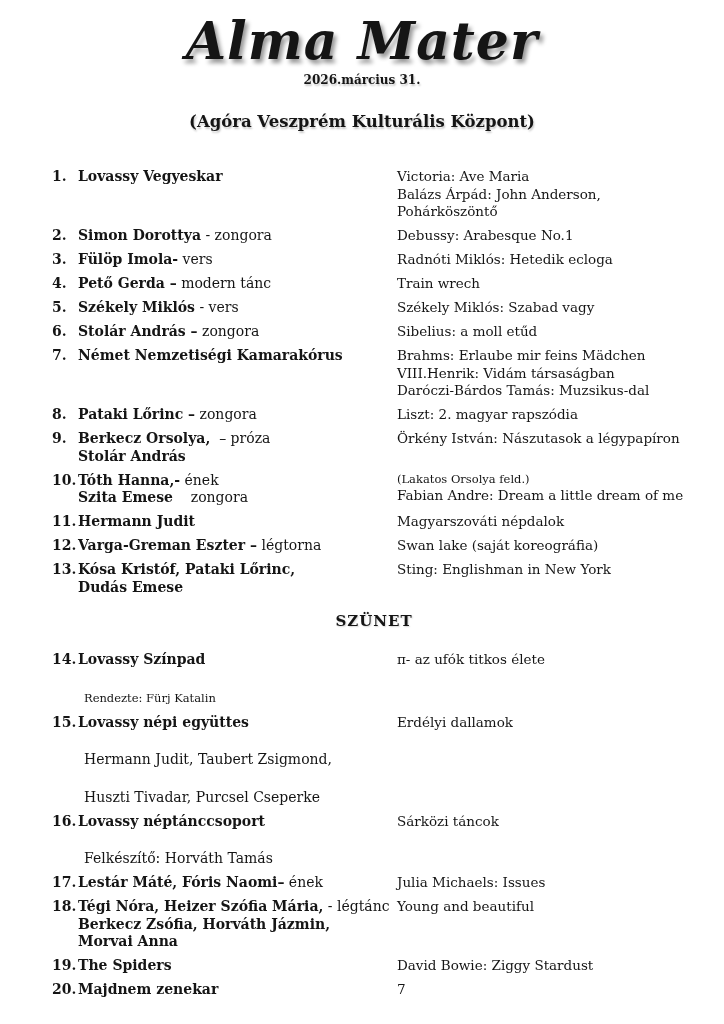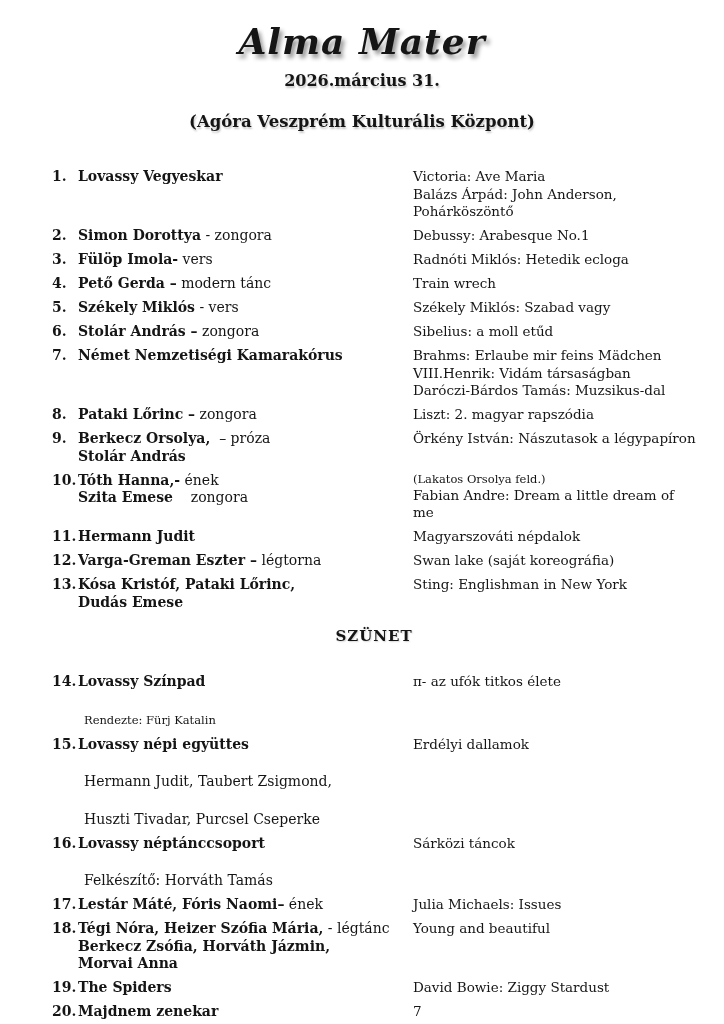--- a/index.html
+++ b/index.html
@@ -15,7 +15,7 @@
   header { text-align:center; padding-top:16px; }
   .title {
     margin:0;
-    font-size:36px;
+    font-size:52px;
     line-height:50px;
     font-style:italic;
     font-weight:bold;

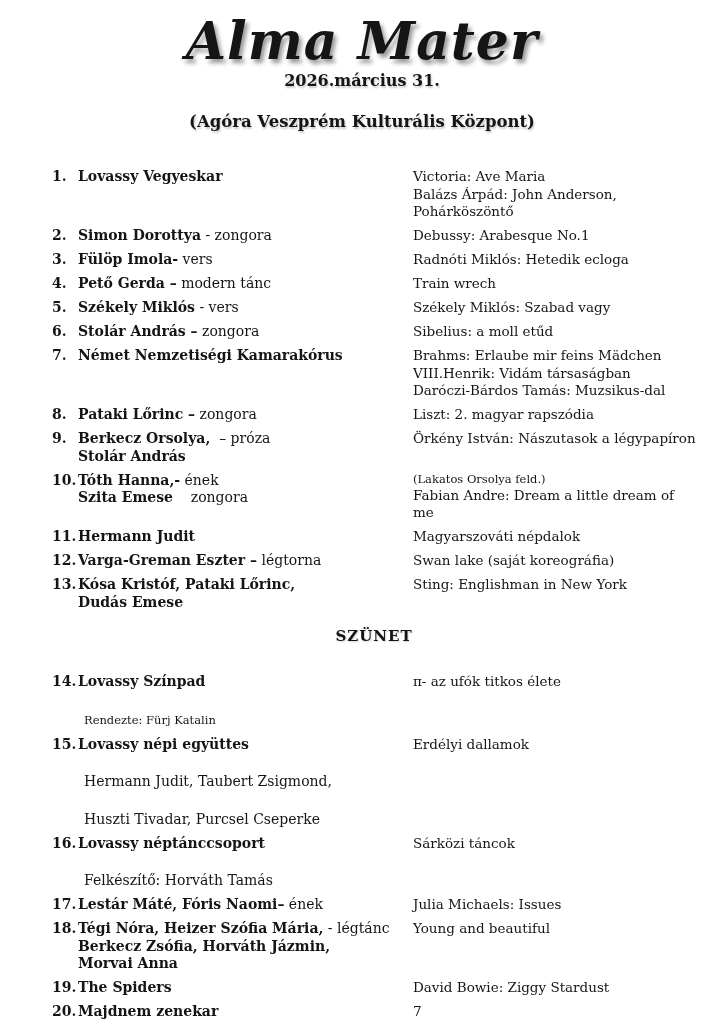--- a/index.html
+++ b/index.html
@@ -24,7 +24,7 @@
   }
   .date {
     margin-top:4px;
-    font-size:16px;
+    font-size:12px;
     font-weight:bold;
     line-height:21px;
     text-shadow:1px 1.5px 2px #c9c9c9;

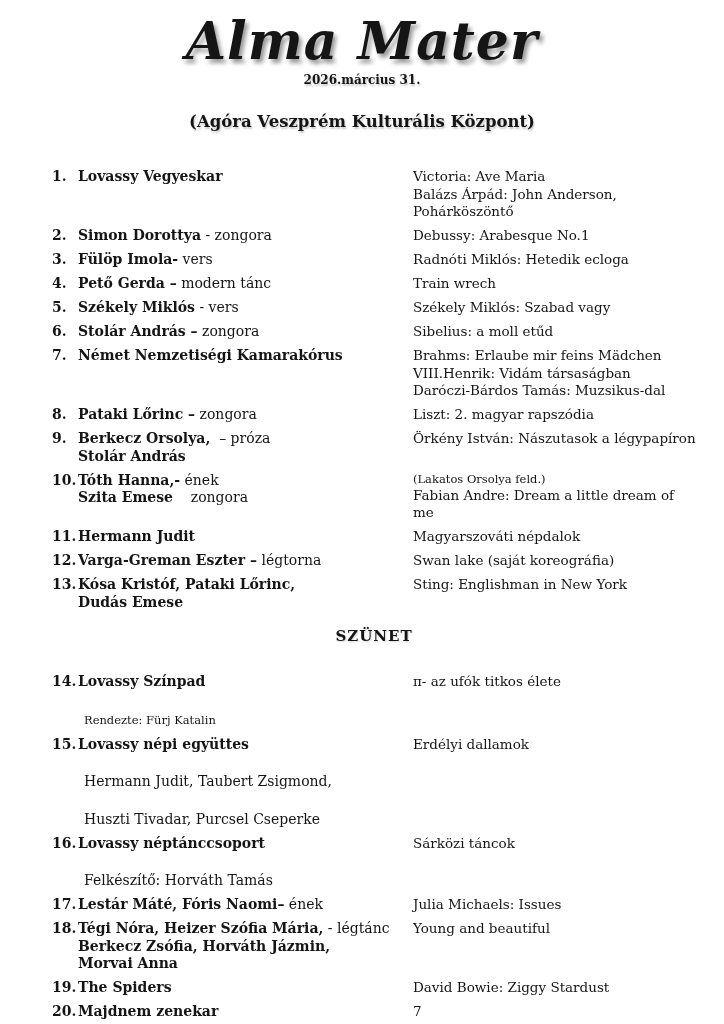--- a/index.html
+++ b/index.html
@@ -60,7 +60,7 @@
   .seg.regular { font-weight:normal; }
   .seg.small { font-size:11.5px; }
   .cell-right { flex:1; }
-  .cell-right .line { font-size:13.5px;margin-left:16px; }
+  .cell-right .line { font-size:13.5px; }
   .cell-right .line.small { font-size:11.5px; line-height:15px; }
   .intermission {
     text-align:center;

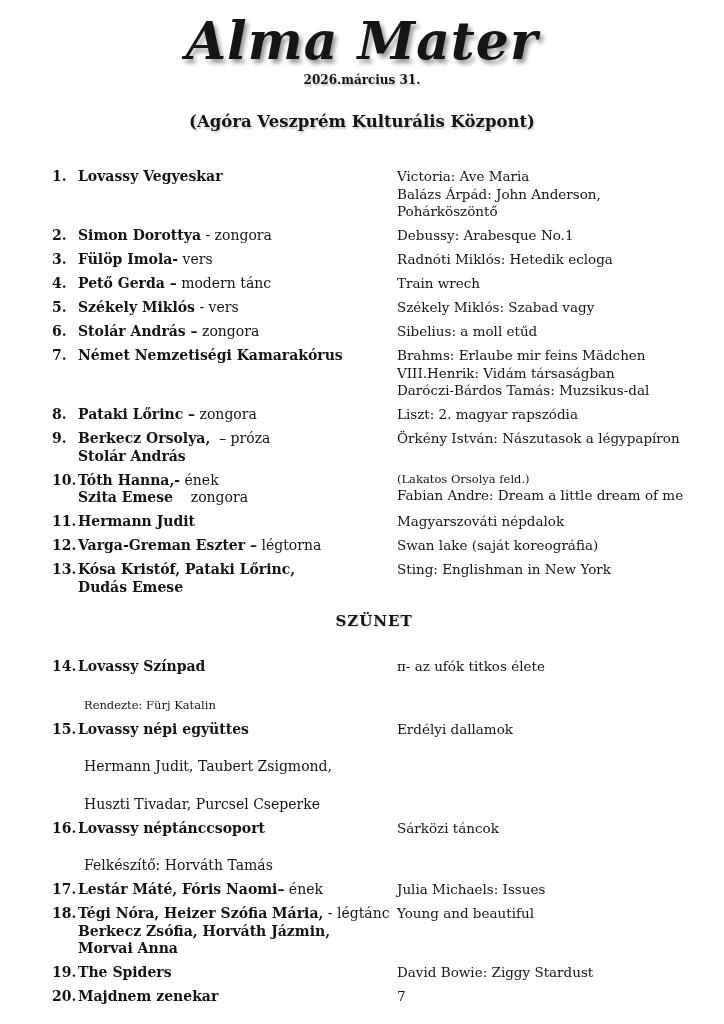--- a/index.html
+++ b/index.html
@@ -67,7 +67,7 @@
     font-weight:bold;
     font-size:15px;
     letter-spacing:1px;
-    margin:16px 0 28px 0;
+    margin:16px 0 21px 0;
     text-shadow:1px 1px 1.5px #d5d5d5;
   }
 </style>

